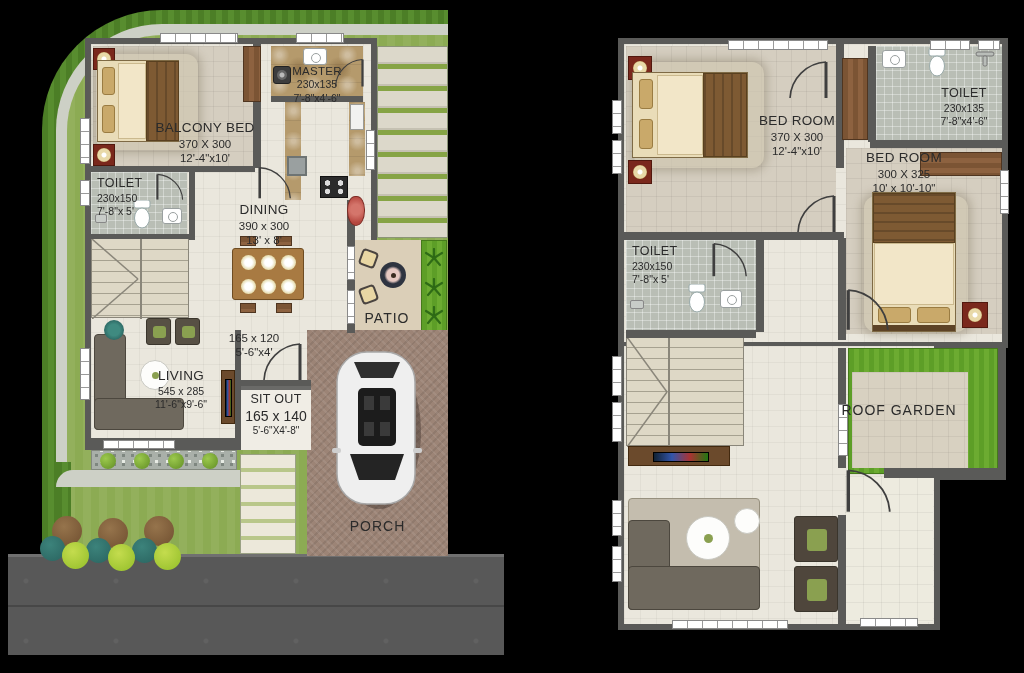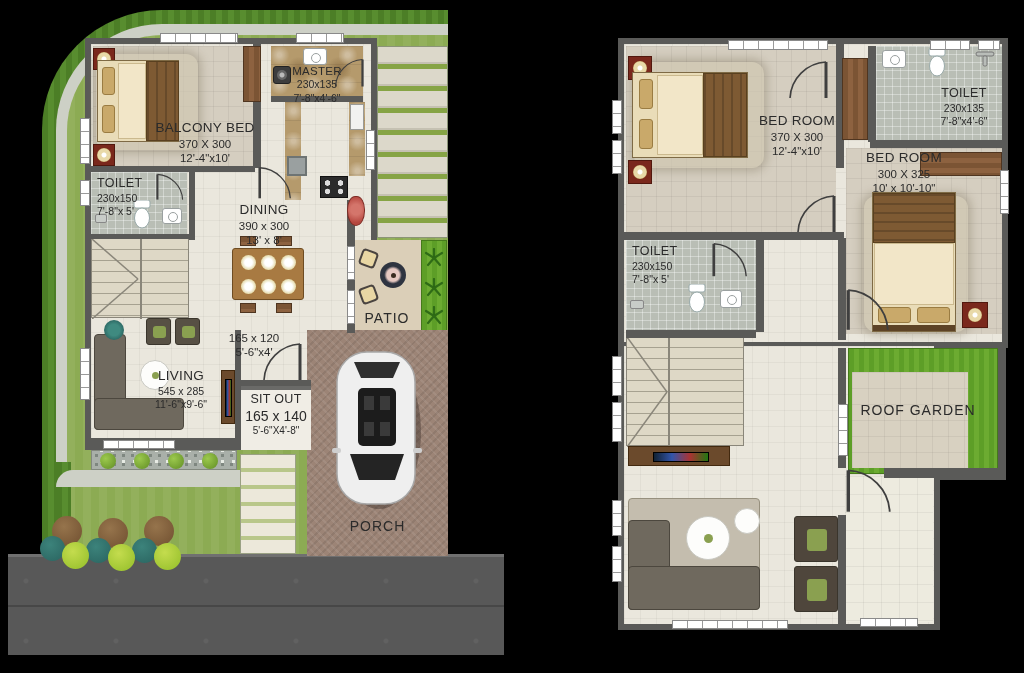--- a/index.html
+++ b/index.html
@@ -534,7 +534,7 @@
       <span class="rdim" style="font-size:10.5px;">230x150</span>
       <span class="rdim" style="font-size:10.5px;">7'-8"x 5'</span>
     </div>
-    <div class="lbl big" style="left:852px;top:402px;width:132px;z-index:41;">
+    <div class="lbl big" style="left:833px;top:402px;width:132px;z-index:41;">
       <span class="rname">ROOF GARDEN</span>
     </div>
   </div>

